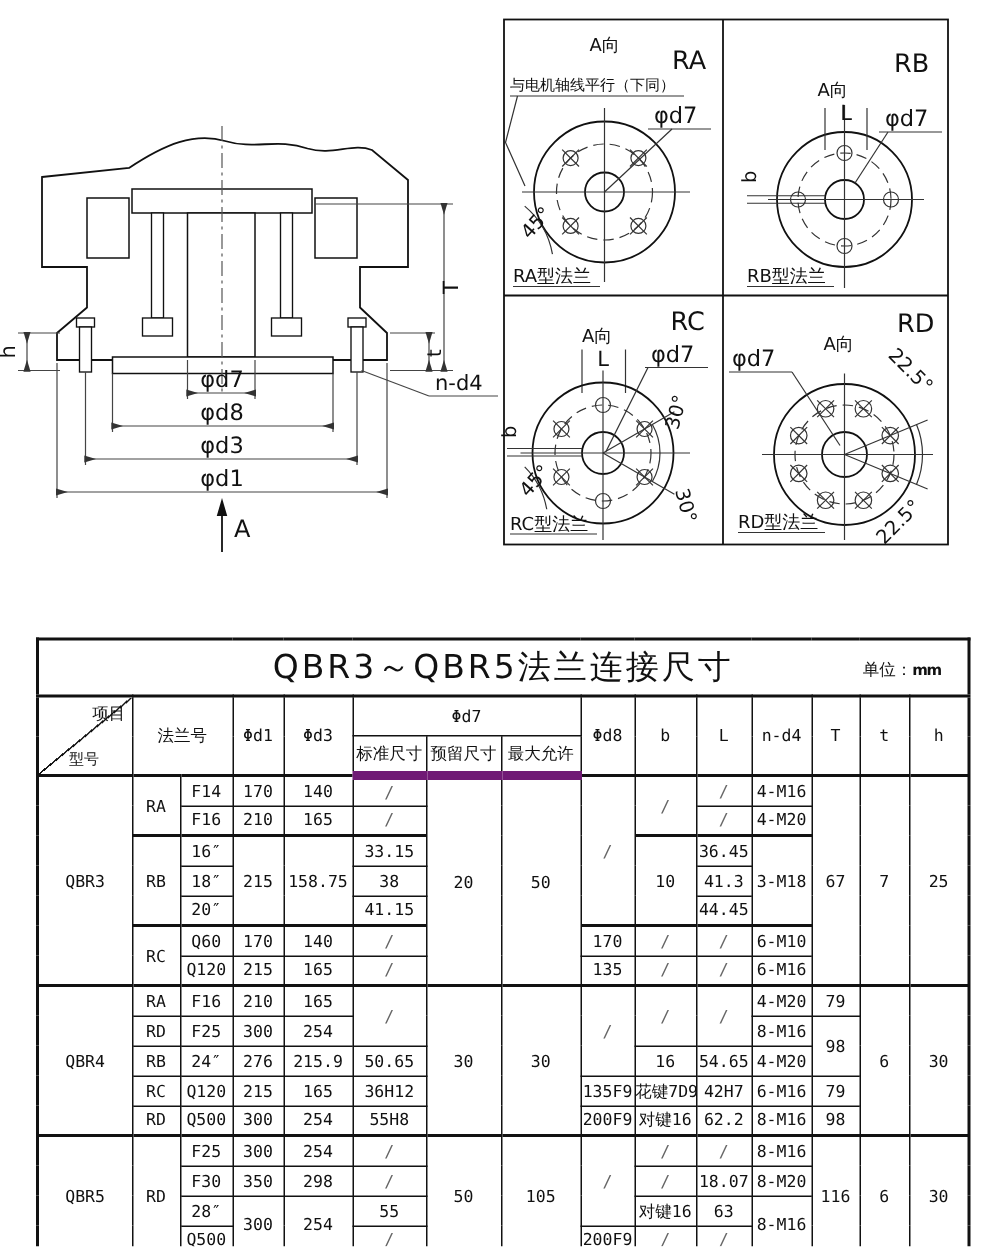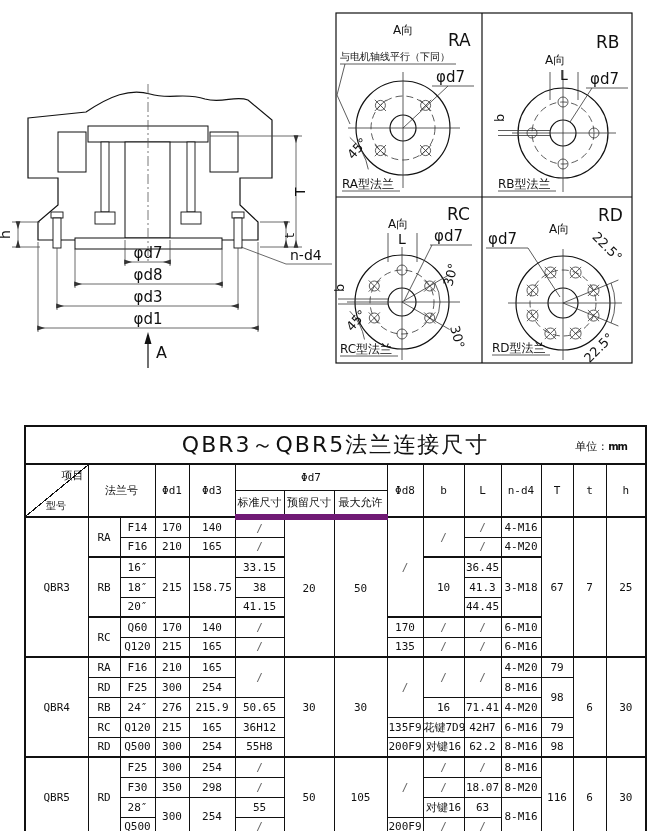--- a/index.html
+++ b/index.html
@@ -428,7 +428,7 @@
           <td>215.9</td>
           <td>50.65</td>
           <td>16</td>
-          <td>71.41</td>
+          <td>54.65</td>
           <td>4-M20</td>
         </tr>
         <tr>

